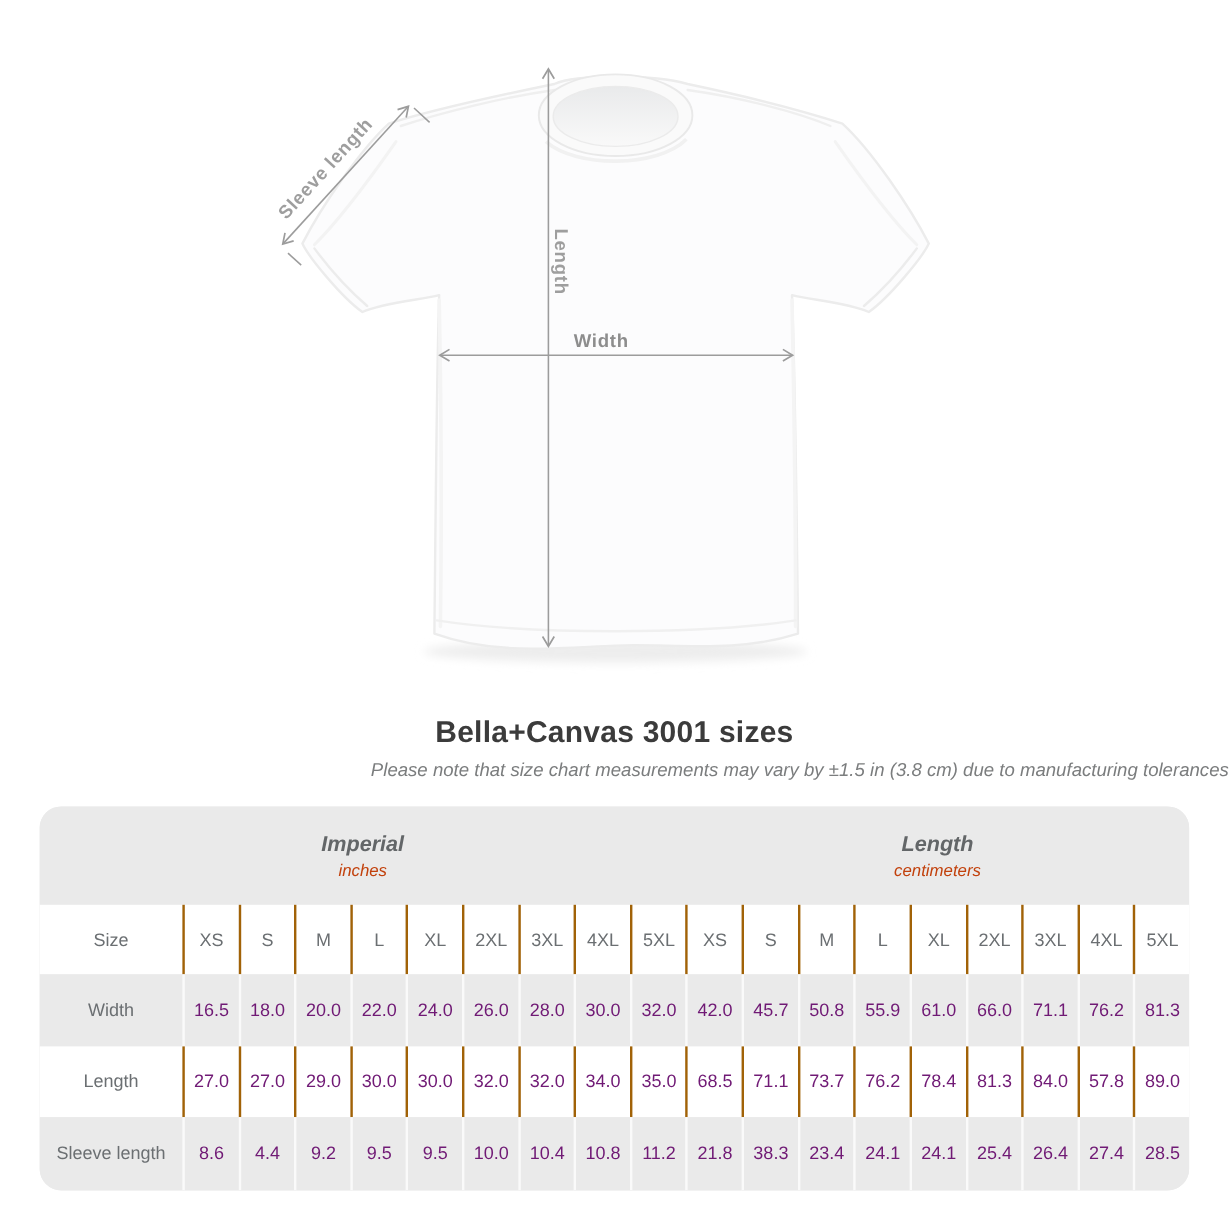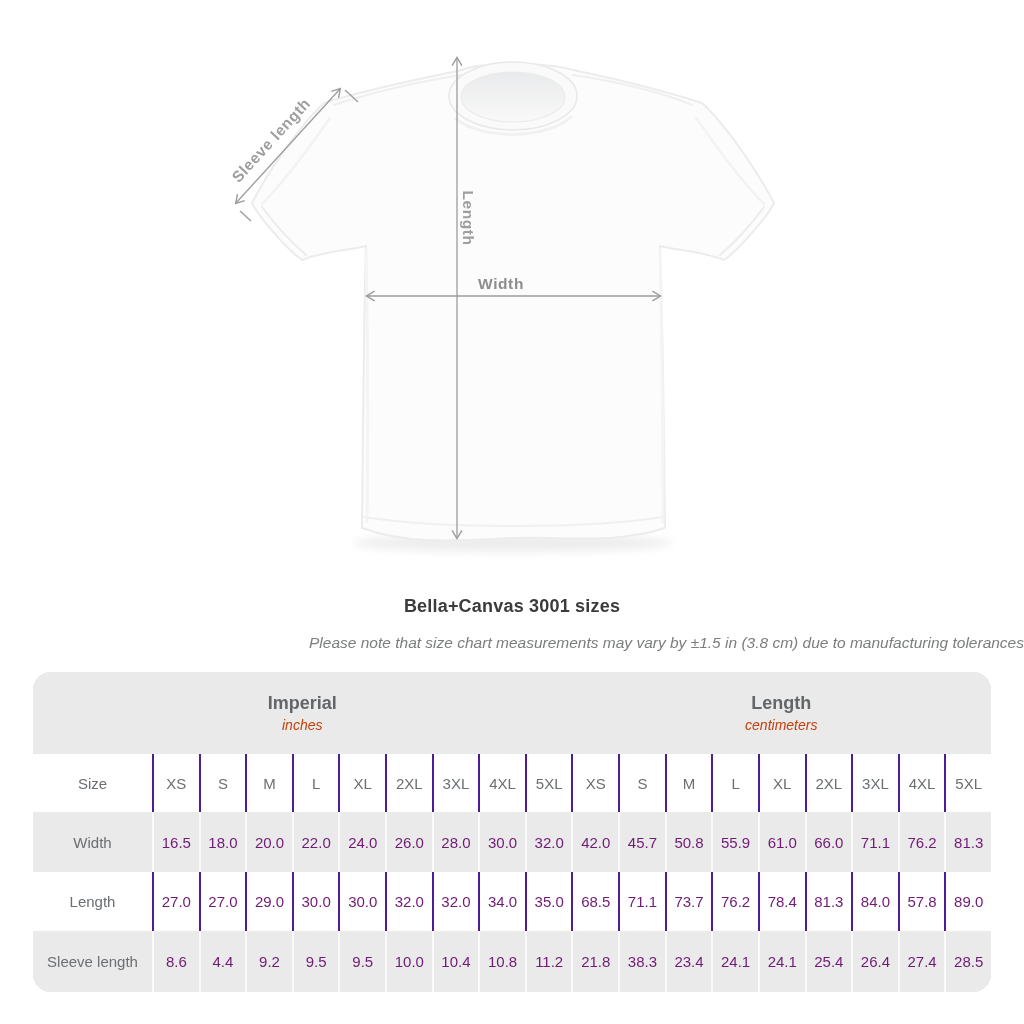--- a/index.html
+++ b/index.html
@@ -15,7 +15,7 @@
   
   .page-title{
     position:absolute;left:0;top:596px;width:1024px;text-align:center;
-    font-size:18px;font-weight:bold;color:#3b3b3b;letter-spacing:.2px;
+    font-size:25px;font-weight:bold;color:#3b3b3b;letter-spacing:.2px;
   }
   .page-subtitle{
     position:absolute;left:0;top:634px;width:1024px;text-align:right;

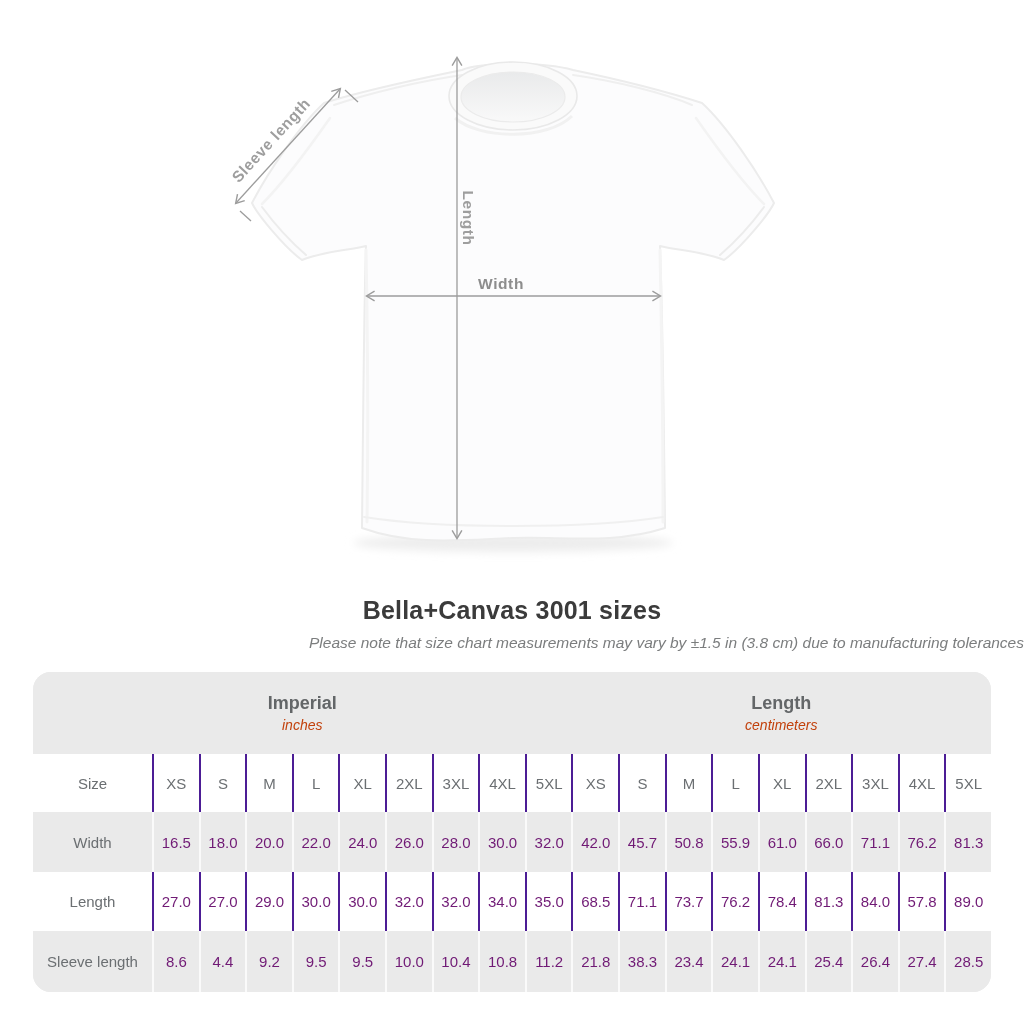--- a/index.html
+++ b/index.html
@@ -41,7 +41,7 @@
   tr.row-white td + td{border-left:2px solid #4c1d95;}
   tr.row-gray td + td{border-left:2px solid #fafafa;}
   tr.group-row td{background:#eaeaea;border:none;}
-  .group-name{font-weight:bold;font-size:18px;color:#636668;line-height:1.3;}
+  .group-name{font-weight:bold;font-style:italic;font-size:18px;color:#636668;line-height:1.3;}
   .group-unit{font-style:italic;font-size:14px;color:#c2410c;line-height:1.3;}
   .lbl{font-weight:normal;color:#6b6f72;}
   .val{color:#701a75;}

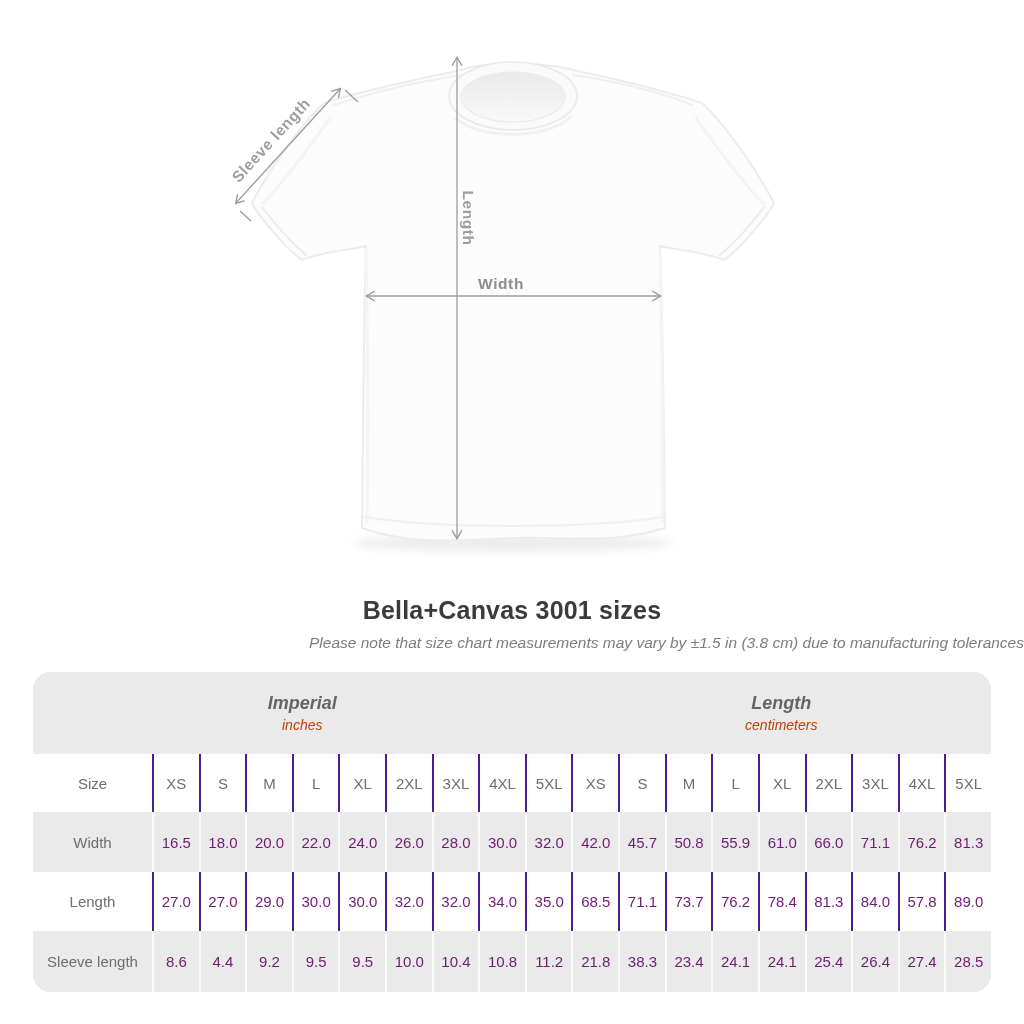--- a/index.html
+++ b/index.html
@@ -38,7 +38,7 @@
   tr.r-sleeve{height:61px;}
   tr.row-white td{background:#ffffff;}
   tr.row-gray td{background:#eaeaea;}
-  tr.row-white td + td{border-left:2px solid #4c1d95;}
+  tr.row-white td + td{border-left:2px solid #a16207;}
   tr.row-gray td + td{border-left:2px solid #fafafa;}
   tr.group-row td{background:#eaeaea;border:none;}
   .group-name{font-weight:bold;font-style:italic;font-size:18px;color:#636668;line-height:1.3;}

